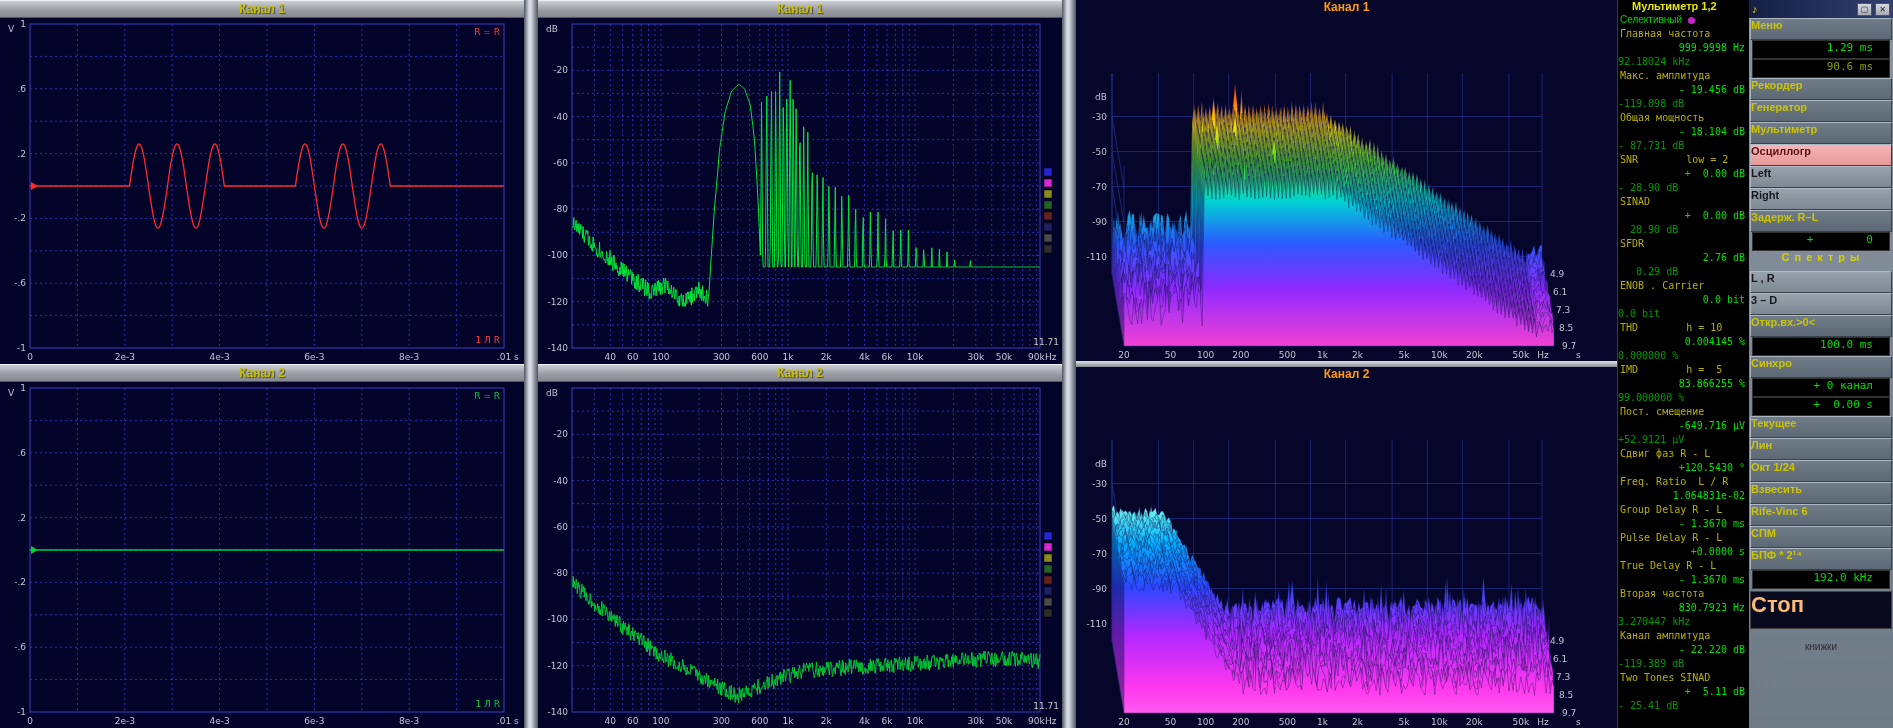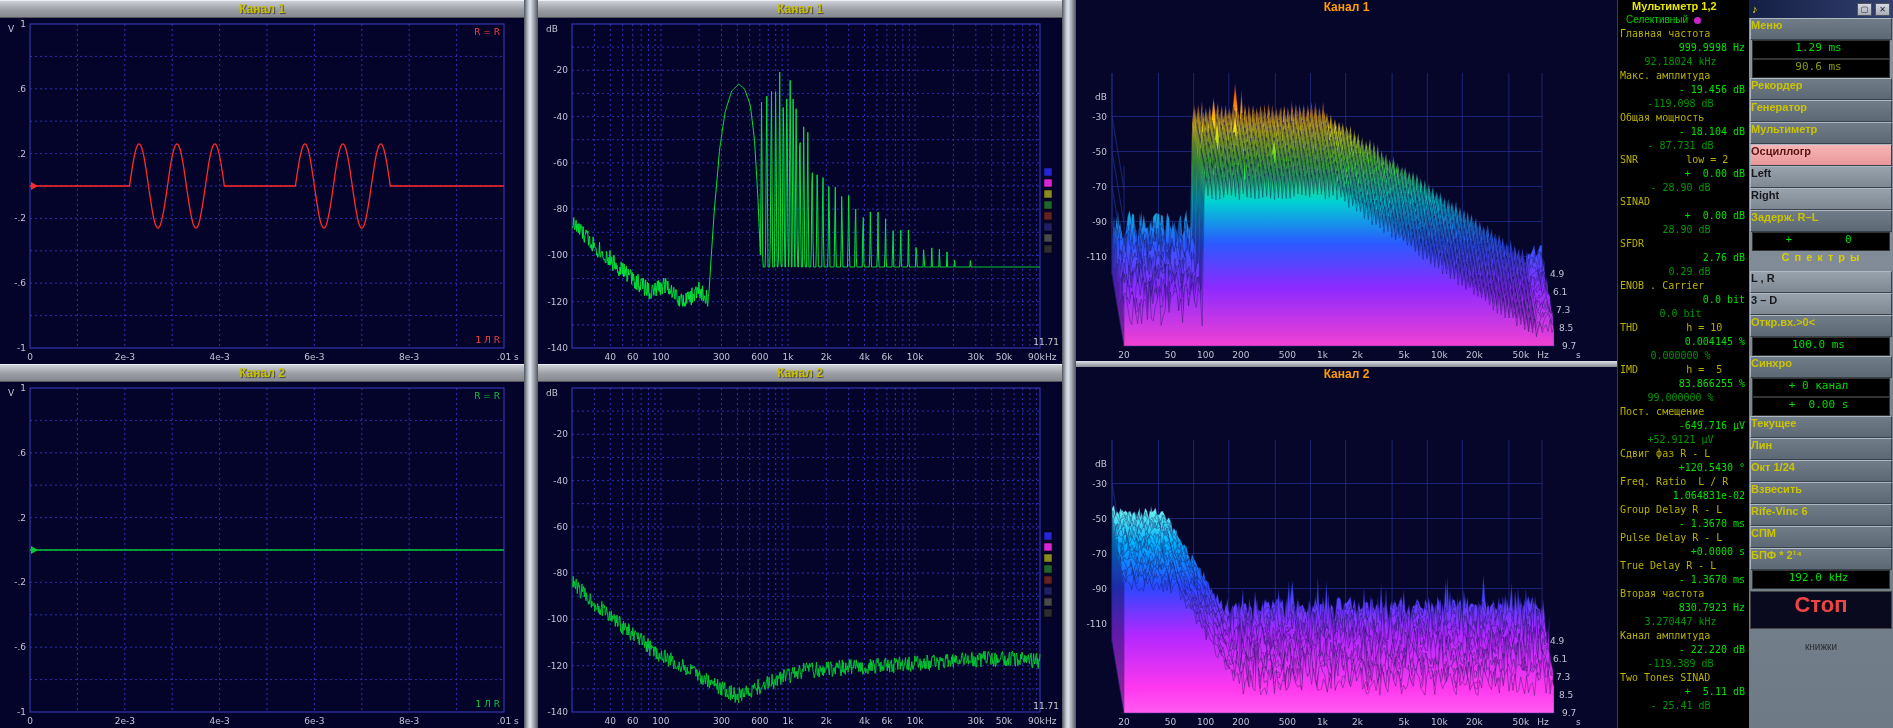--- a/index.html
+++ b/index.html
@@ -23,7 +23,7 @@
   .col-meter{background:#000;border-left:1px solid #3a3e44;overflow:hidden}
   .mrow{height:14px;line-height:14px;white-space:pre;overflow:hidden;font:10px "DejaVu Sans Mono",monospace}
   .mrow.title{color:#e8e800;font:bold 11px "Liberation Sans",sans-serif;padding-left:14px}
-  .mrow.sel{color:#00d000;padding-left:8px;font:10px "Liberation Sans",sans-serif}
+  .mrow.sel{color:#00d000;padding-left:2px;font:10px "Liberation Sans",sans-serif}
   .mrow.lab{color:#b8b000;padding-left:2px}
   .mrow.val{color:#00e000;text-align:right;padding-right:4px}
   .mrow.val2{color:#009800;text-align:center;padding-right:6px}

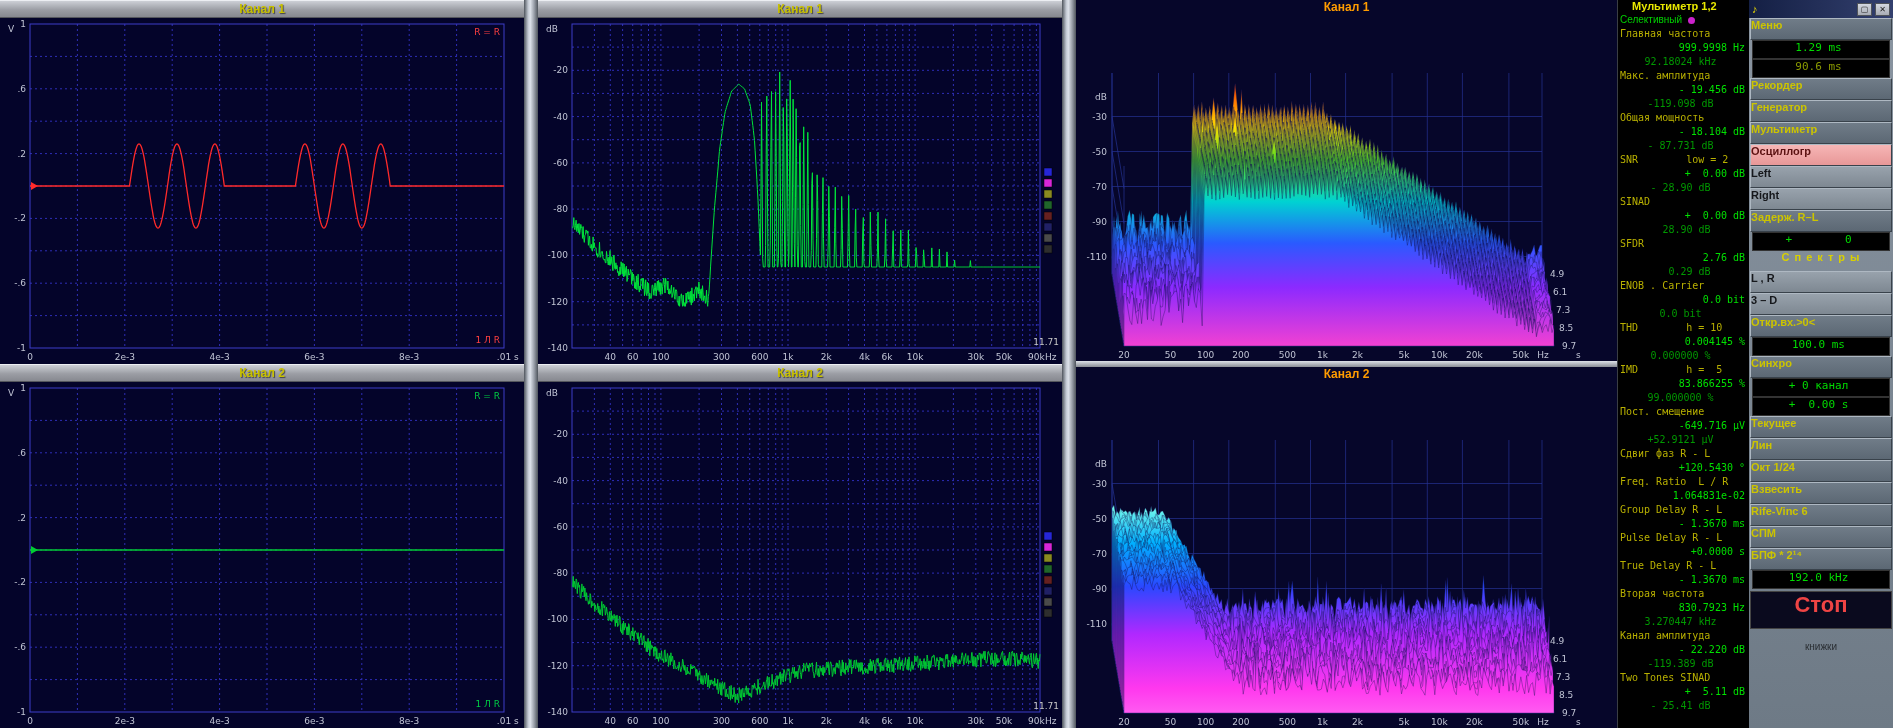--- a/index.html
+++ b/index.html
@@ -41,7 +41,7 @@
   .ctl-btn.plain{color:#16181c;background:linear-gradient(180deg,#98a2ac,#7e8892)}
   .ctl-btn.selected{color:#5c1212;background:linear-gradient(180deg,#f6b6b6,#e89898)}
   .ctl-val{height:19px;line-height:17px;margin:0 3px;background:#000;color:#00dc00;
-    font:11px "DejaVu Sans Mono",monospace;text-align:center;padding-right:5px;white-space:pre;border:1px solid #333}
+    font:11px "DejaVu Sans Mono",monospace;text-align:right;padding-right:16px;white-space:pre;border:1px solid #333}
   .ctl-val.dim{color:#8a9a00}
   .ctl-hdr{height:20px;line-height:20px;text-align:center;color:#d8d000;
     font:bold 11px "Liberation Sans",sans-serif;letter-spacing:1px}

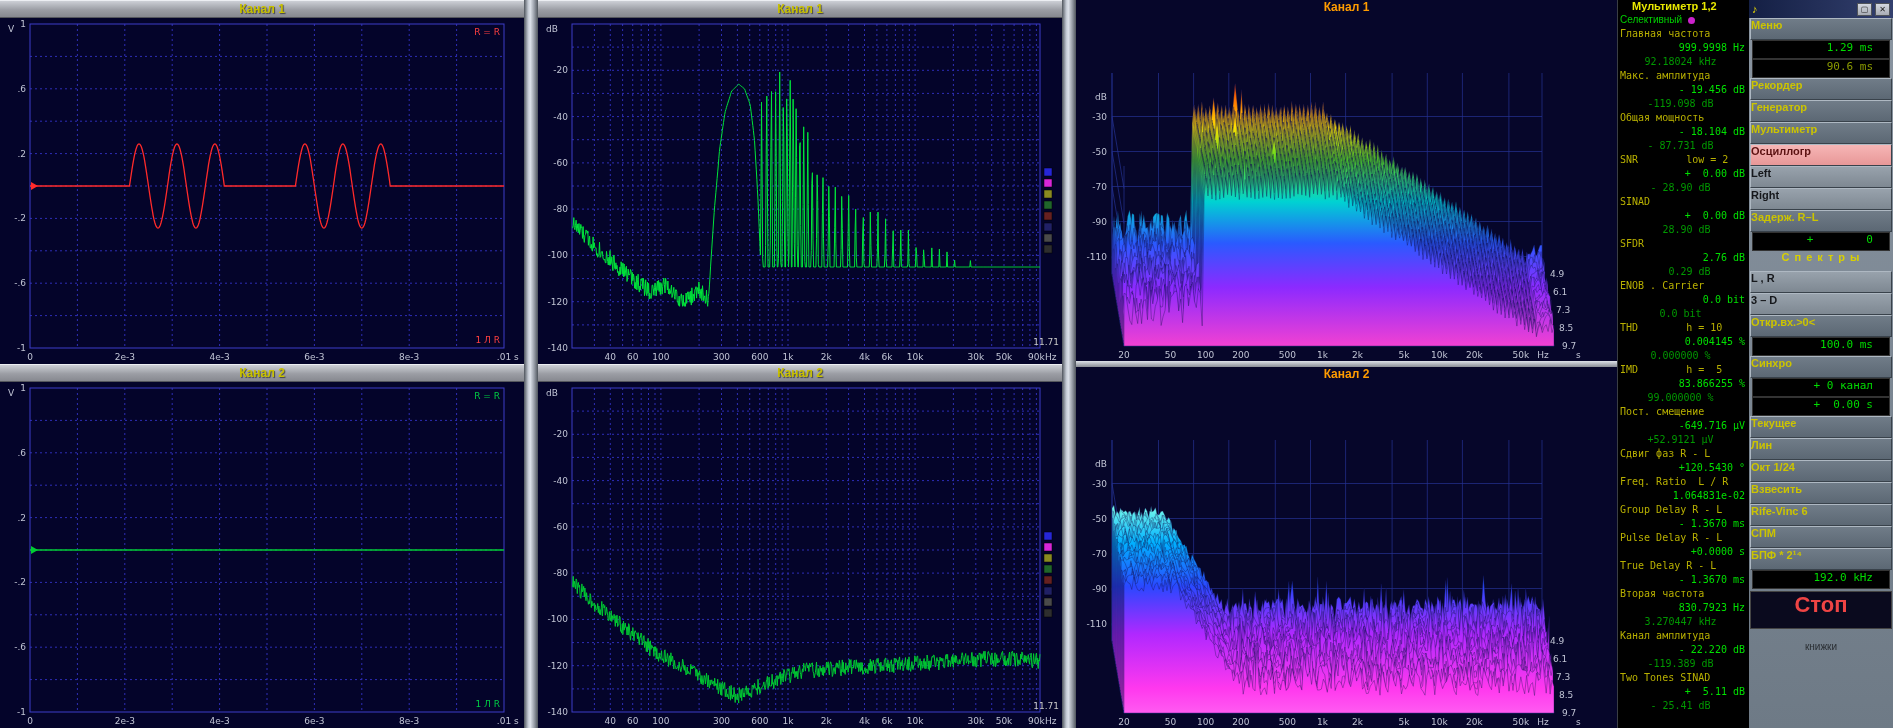--- a/index.html
+++ b/index.html
@@ -26,7 +26,7 @@
   .mrow.sel{color:#00d000;padding-left:2px;font:10px "Liberation Sans",sans-serif}
   .mrow.lab{color:#b8b000;padding-left:2px}
   .mrow.val{color:#00e000;text-align:right;padding-right:4px}
-  .mrow.val2{color:#009800;text-align:center;padding-right:6px}
+  .mrow.val2{color:#009800;text-align:left;padding-right:6px}
   .dot{display:inline-block;width:7px;height:7px;border-radius:50%;background:#cc22cc;margin-left:6px;vertical-align:middle}
   
   .col-ctrl{background:linear-gradient(180deg,#8a95a1,#6e7a86)}

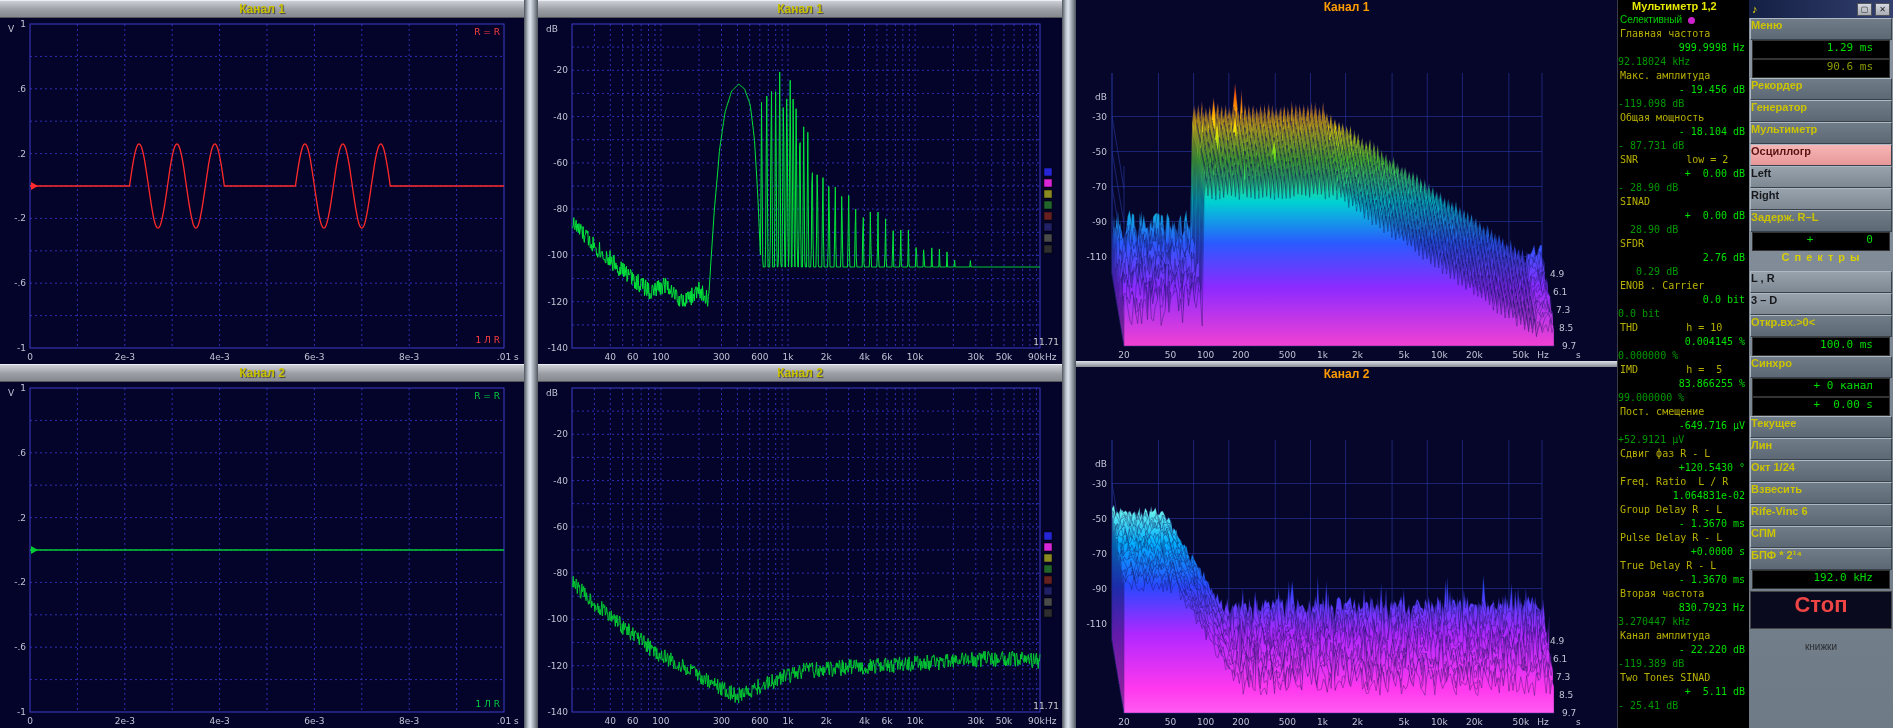--- a/index.html
+++ b/index.html
@@ -45,8 +45,8 @@
   .ctl-val.dim{color:#8a9a00}
   .ctl-hdr{height:20px;line-height:20px;text-align:center;color:#d8d000;
     font:bold 11px "Liberation Sans",sans-serif;letter-spacing:1px}
-  .ctl-stop{height:38px;line-height:36px;margin:2px 1px;background:#0a0a1e;color:#ef4444;
-    text-align:center;font:bold 22px "Liberation Sans",sans-serif;border:1px solid #444;cursor:pointer}
+  .ctl-stop{height:38px;line-height:36px;margin:2px 1px;background:#0a0a1e;color:#fdba74;
+    text-align:left;font:bold 22px "Liberation Sans",sans-serif;border:1px solid #444;cursor:pointer}
   .ctl-note{margin-top:12px;text-align:center;color:#2a2e33;font:10px "Liberation Sans",sans-serif}
 </style>
 </head>

